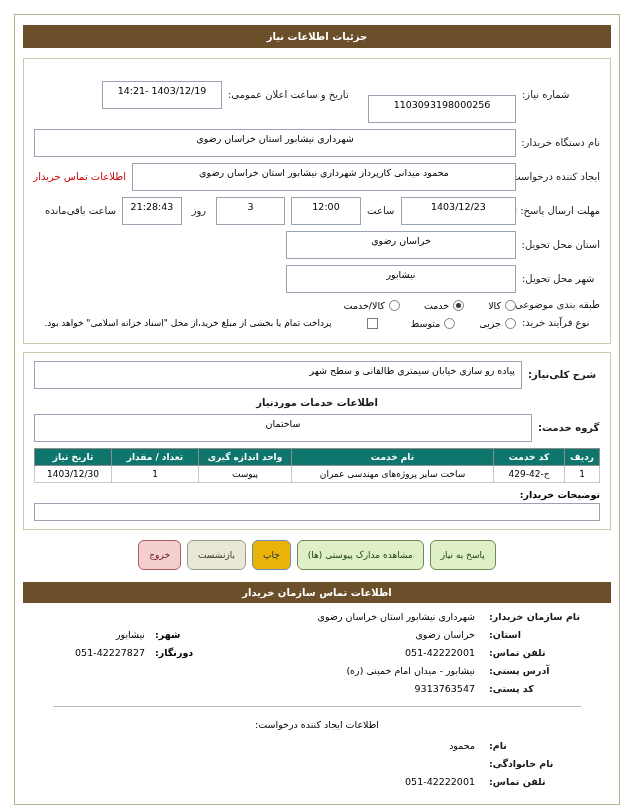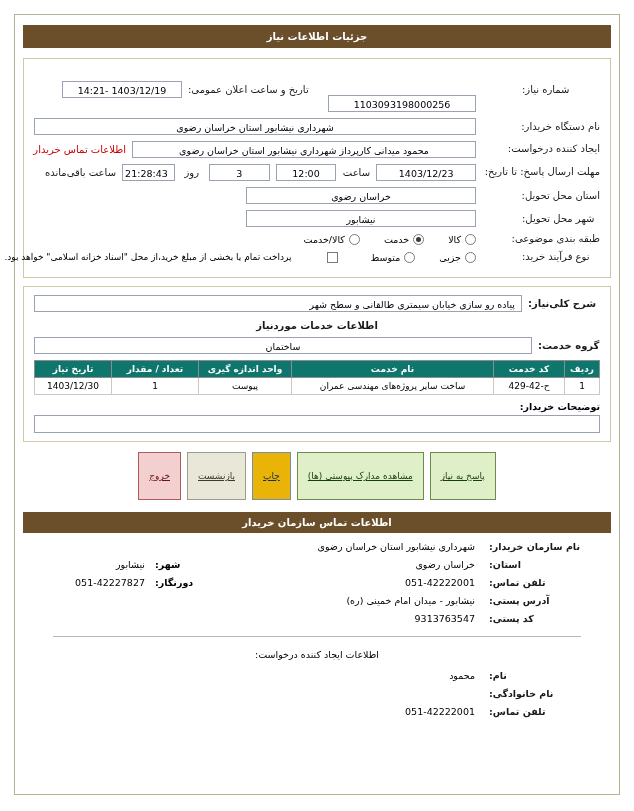--- a/index.html
+++ b/index.html
@@ -71,7 +71,7 @@
   .fld{
     border:1px solid #9aa3b2;
     background:#ffffff;
-    height:17px;
+    height:28px;
     line-height:17px;
     font-size:9.5px;
     padding:0 6px;

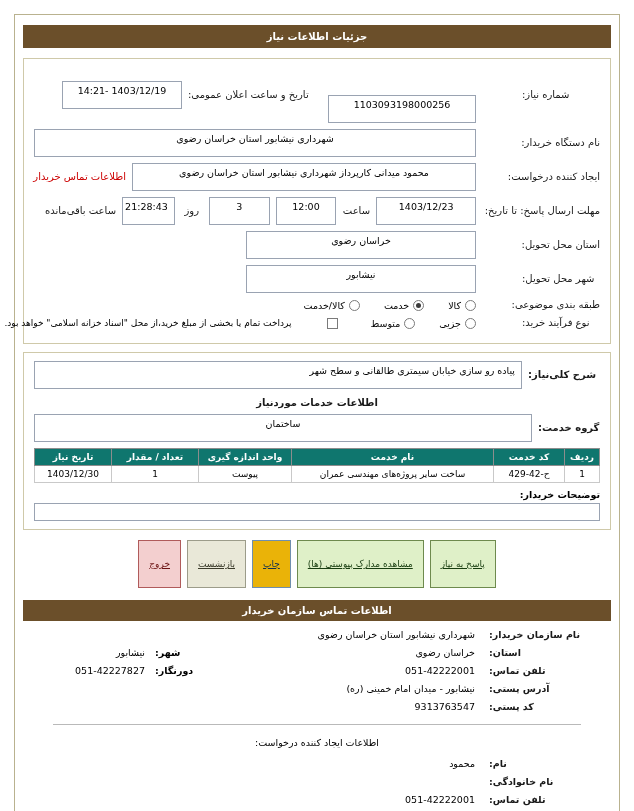--- a/index.html
+++ b/index.html
@@ -67,7 +67,7 @@
     flex:0 0 auto;
     line-height:1.2;
   }
-  .lbl.w-a{width:78px;margin-left:40px;}
+  .lbl.w-a{width:78px;}
   .fld{
     border:1px solid #9aa3b2;
     background:#ffffff;

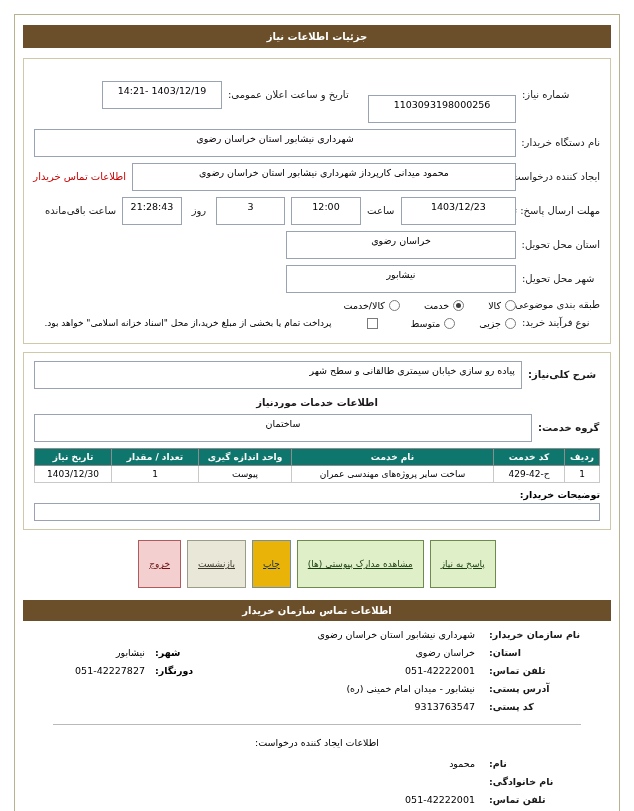--- a/index.html
+++ b/index.html
@@ -140,14 +140,13 @@
   }
   .btn{
     font-size:9px;
-    padding:18px 10px;
+    padding:9px 10px;
     border:1px solid #6e8a4e;
     background:#dff0c8;
     color:#183d10;
-    border-radius:0;
+    border-radius:6px;
     cursor:pointer;
     white-space:nowrap;
-    text-decoration:underline;
   }
   .btn.blue{border-color:#6f8fae;background:#eab308;color:#12314f;}
   .btn.gray{border-color:#9c9c8a;background:#e9e8d8;color:#3a3a2a;}

